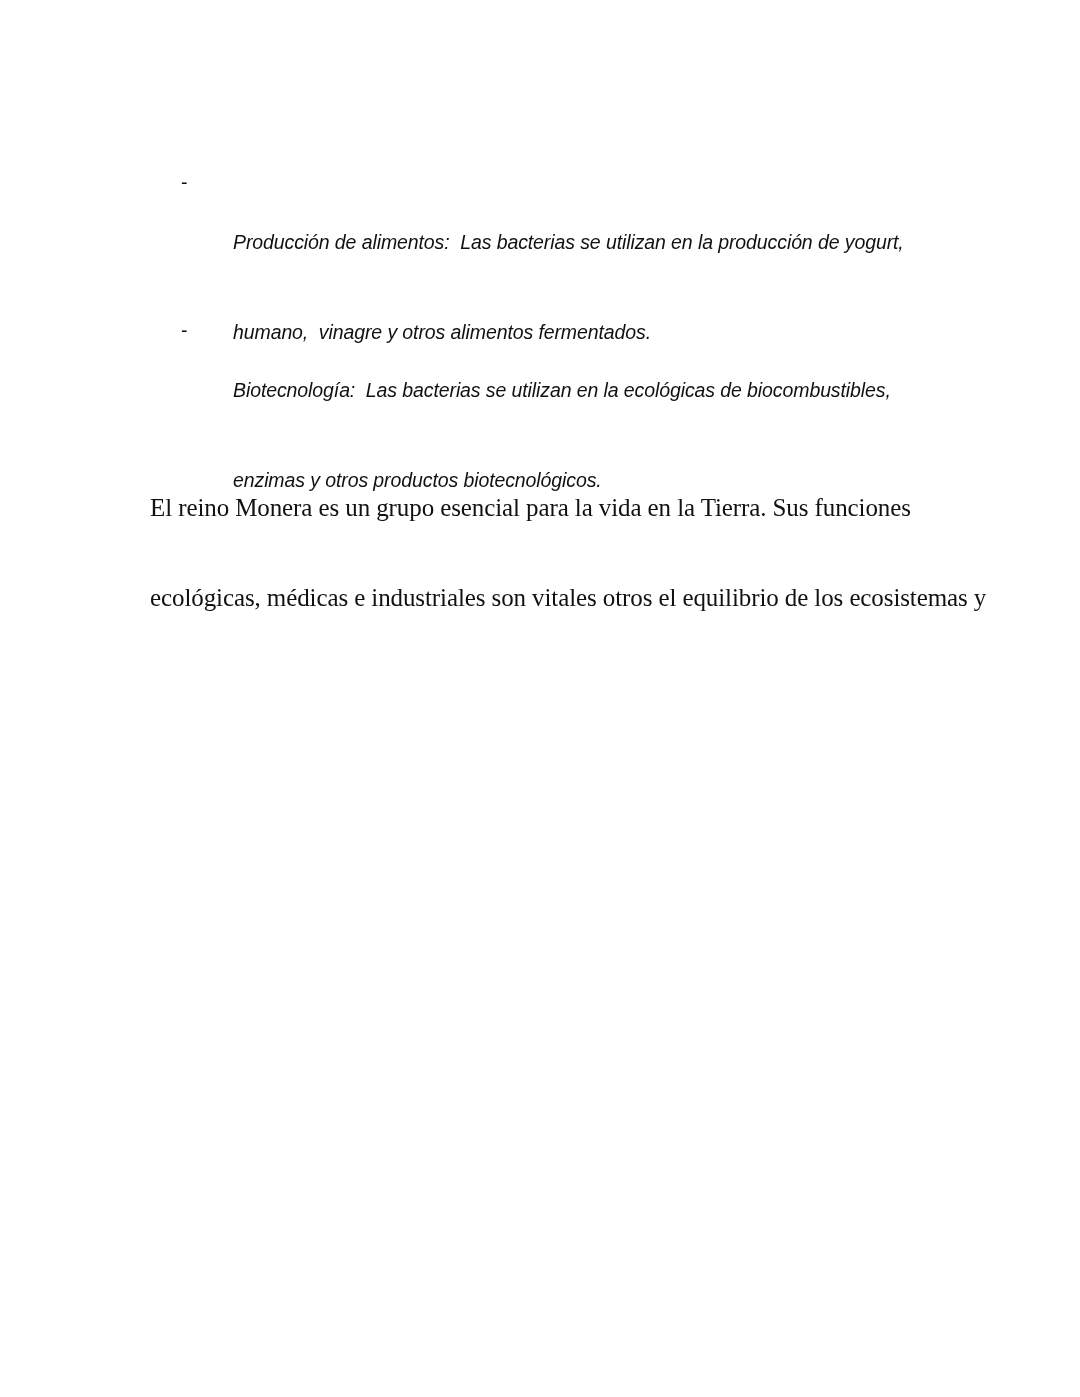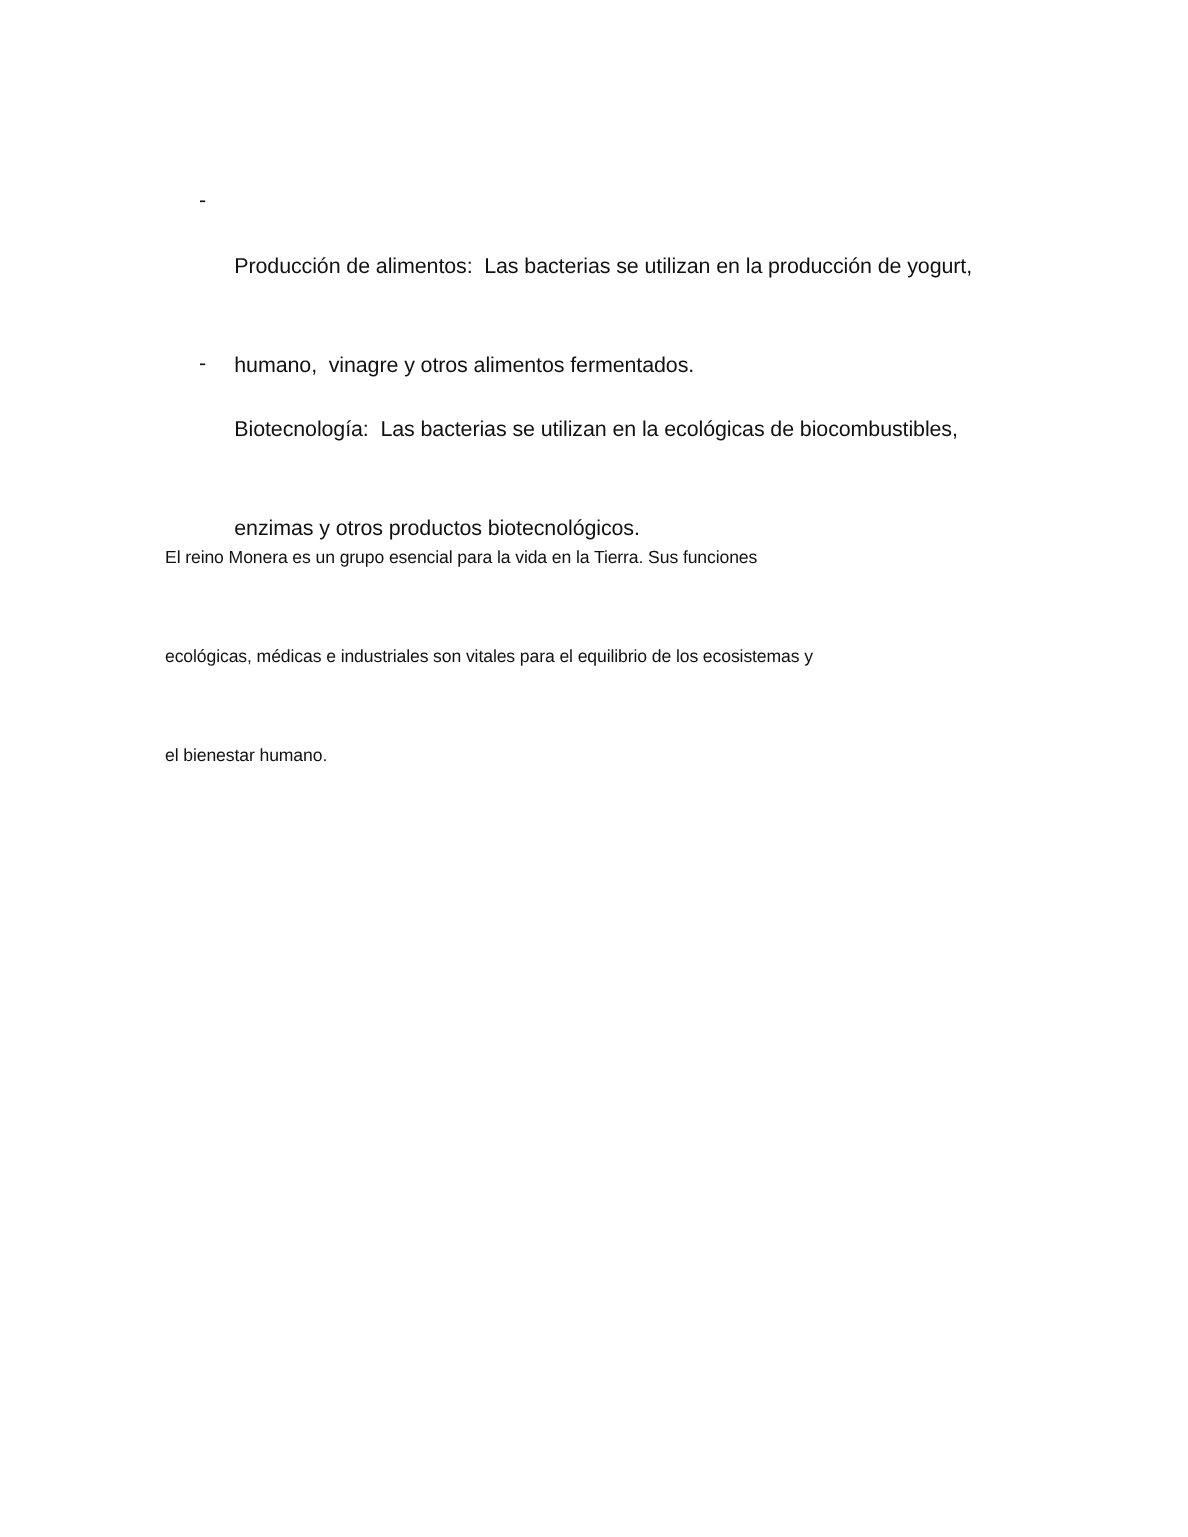--- a/index.html
+++ b/index.html
@@ -37,8 +37,9 @@
     }
     .bullet-item .text {
       display: block;
-      margin-left: 63px;
+      margin-left: 83px;
       white-space: pre-wrap;
+      font-style: italic;
     }
     .paragraph {
       position: absolute;

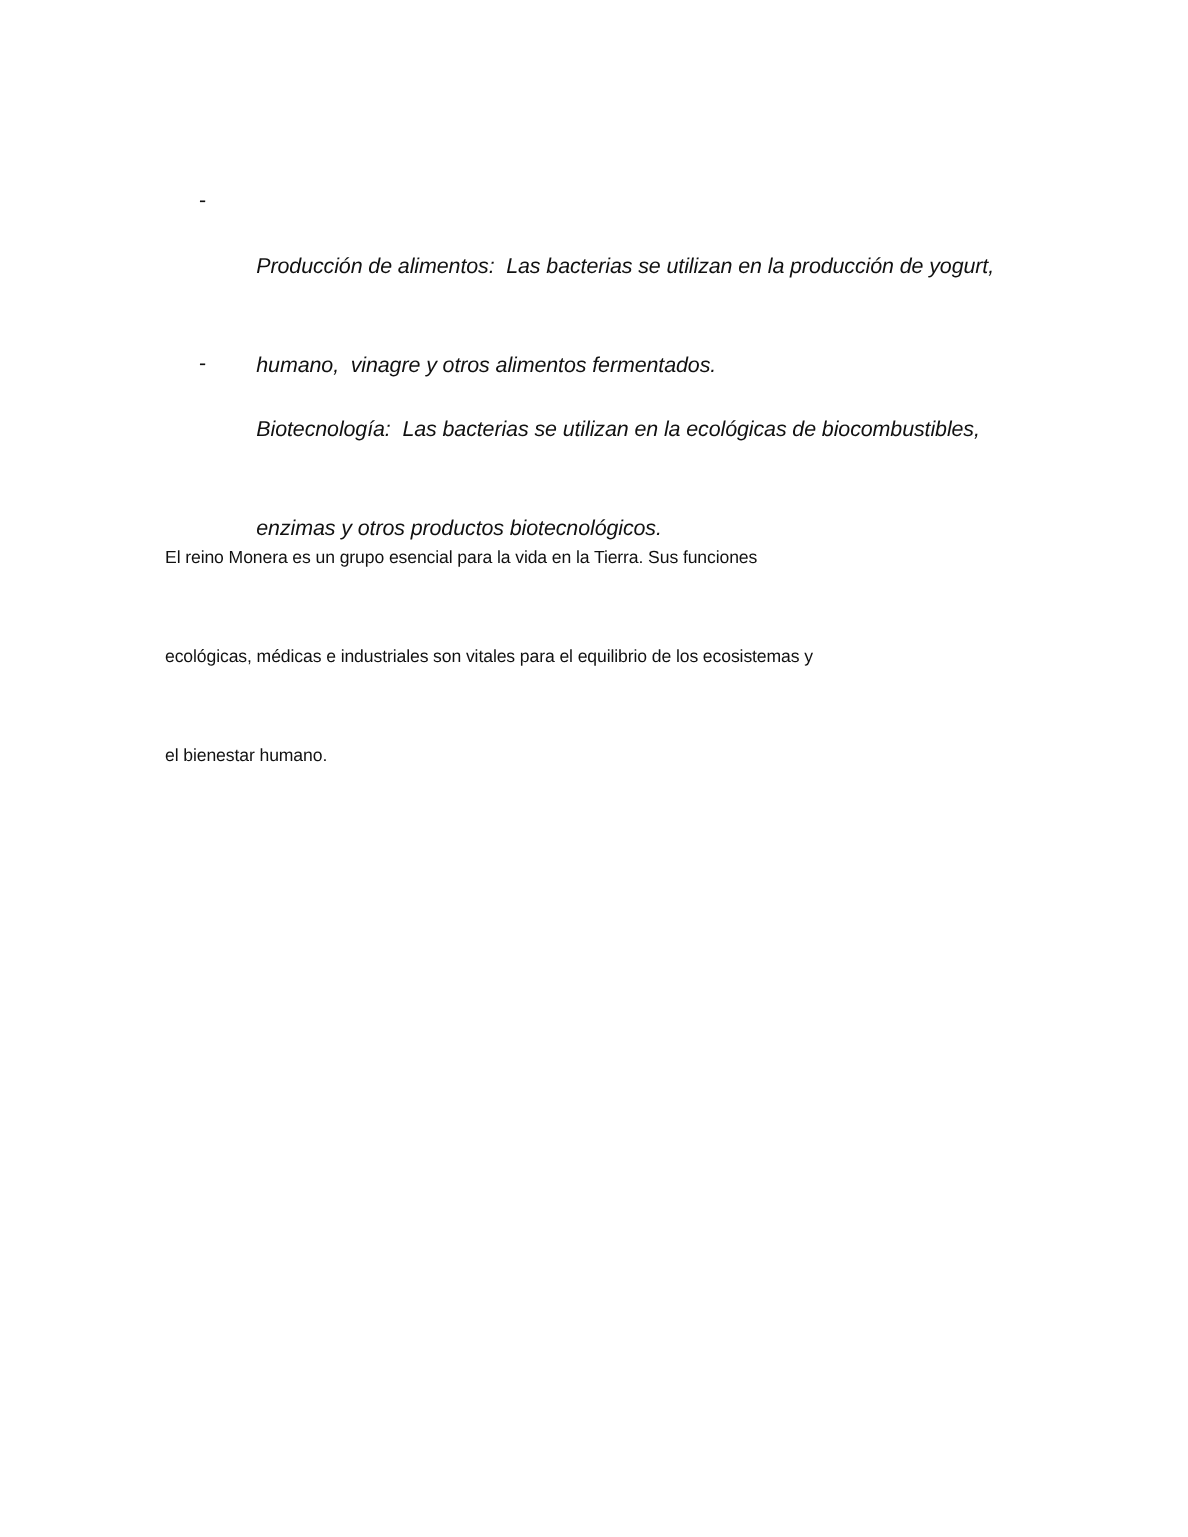--- a/index.html
+++ b/index.html
@@ -46,10 +46,11 @@
       left: 150px;
       top: 433px;
       width: 790px;
-      font-size: 16px;
+      font-size: 25px;
       line-height: 30px;
       letter-spacing: -0.1px;
       white-space: pre-wrap;
+      font-family: Liberation Serif, serif;
     }
     .line { display: block; white-space: pre; }
   </style>

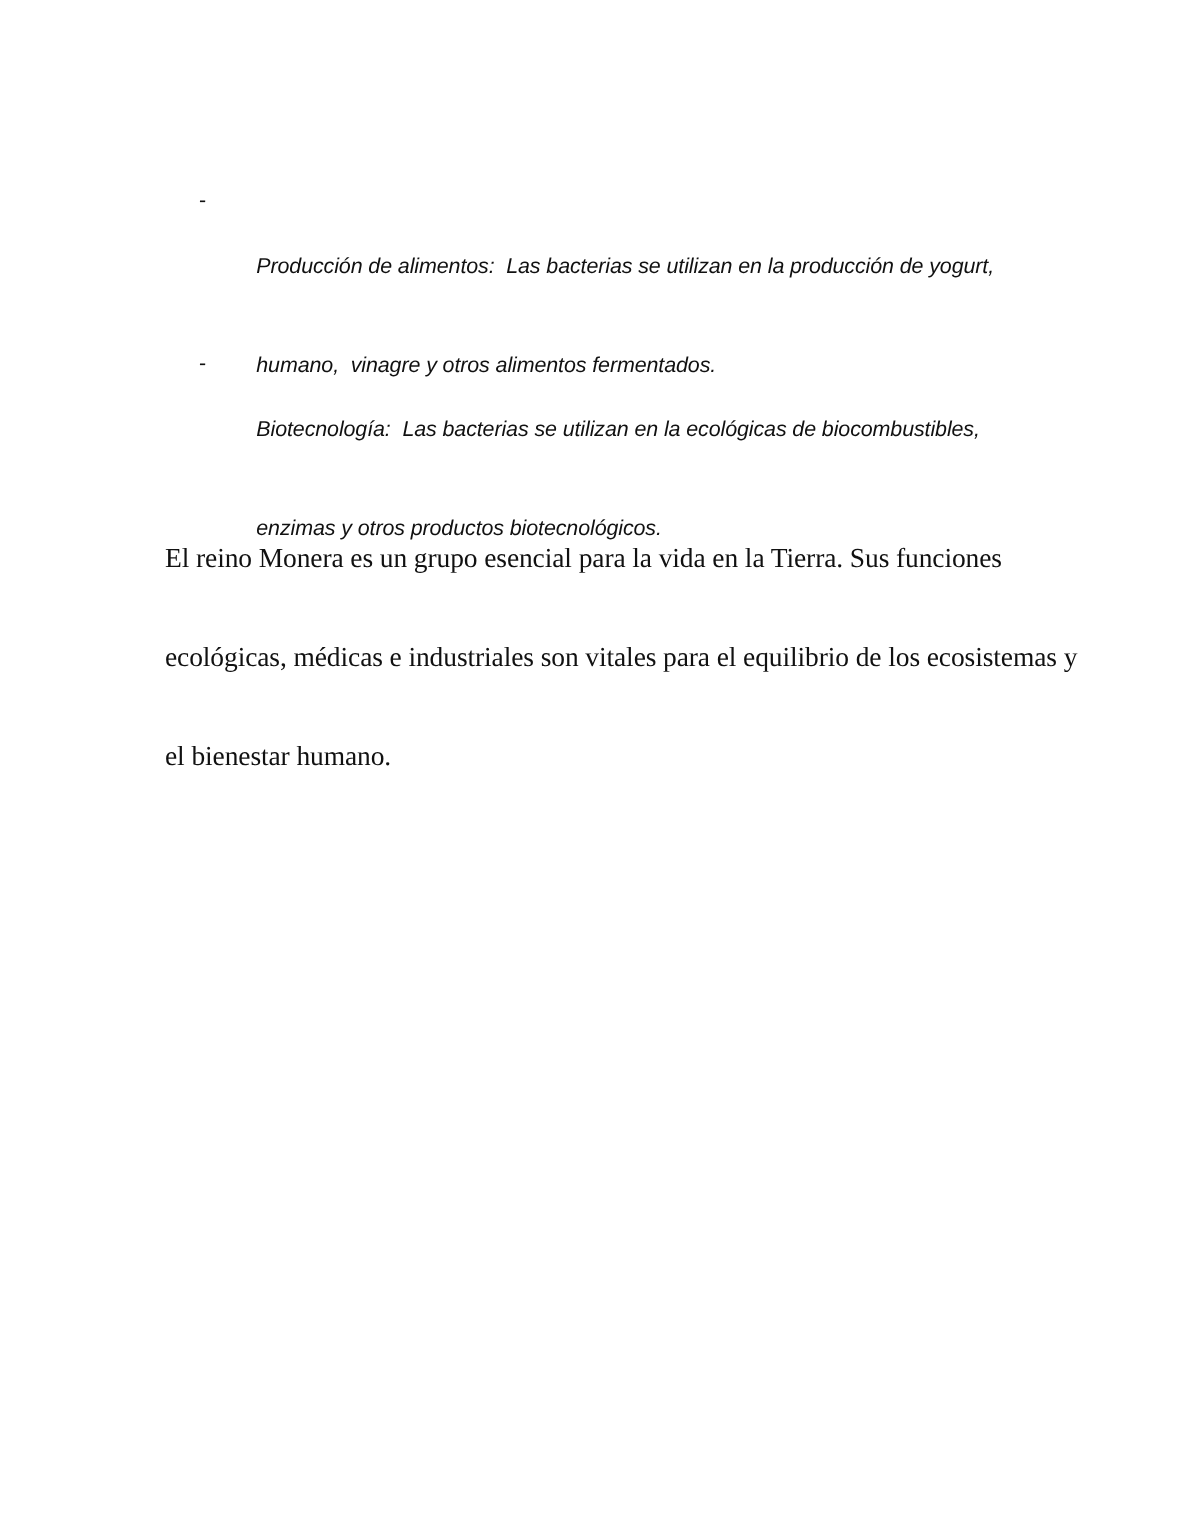--- a/index.html
+++ b/index.html
@@ -77,7 +77,7 @@
 
   <div class="paragraph">
     <span class="line">El reino Monera es un grupo esencial para la vida en la Tierra. Sus funciones</span>
-    <span class="line">ecológicas, médicas e industriales son vitales para el equilibrio de los ecosistemas y</span>
+    <span class="line">ecológicas, médicas e industriales son vitales otros el equilibrio de los ecosistemas y</span>
     <span class="line">el bienestar humano.</span>
   </div>
 

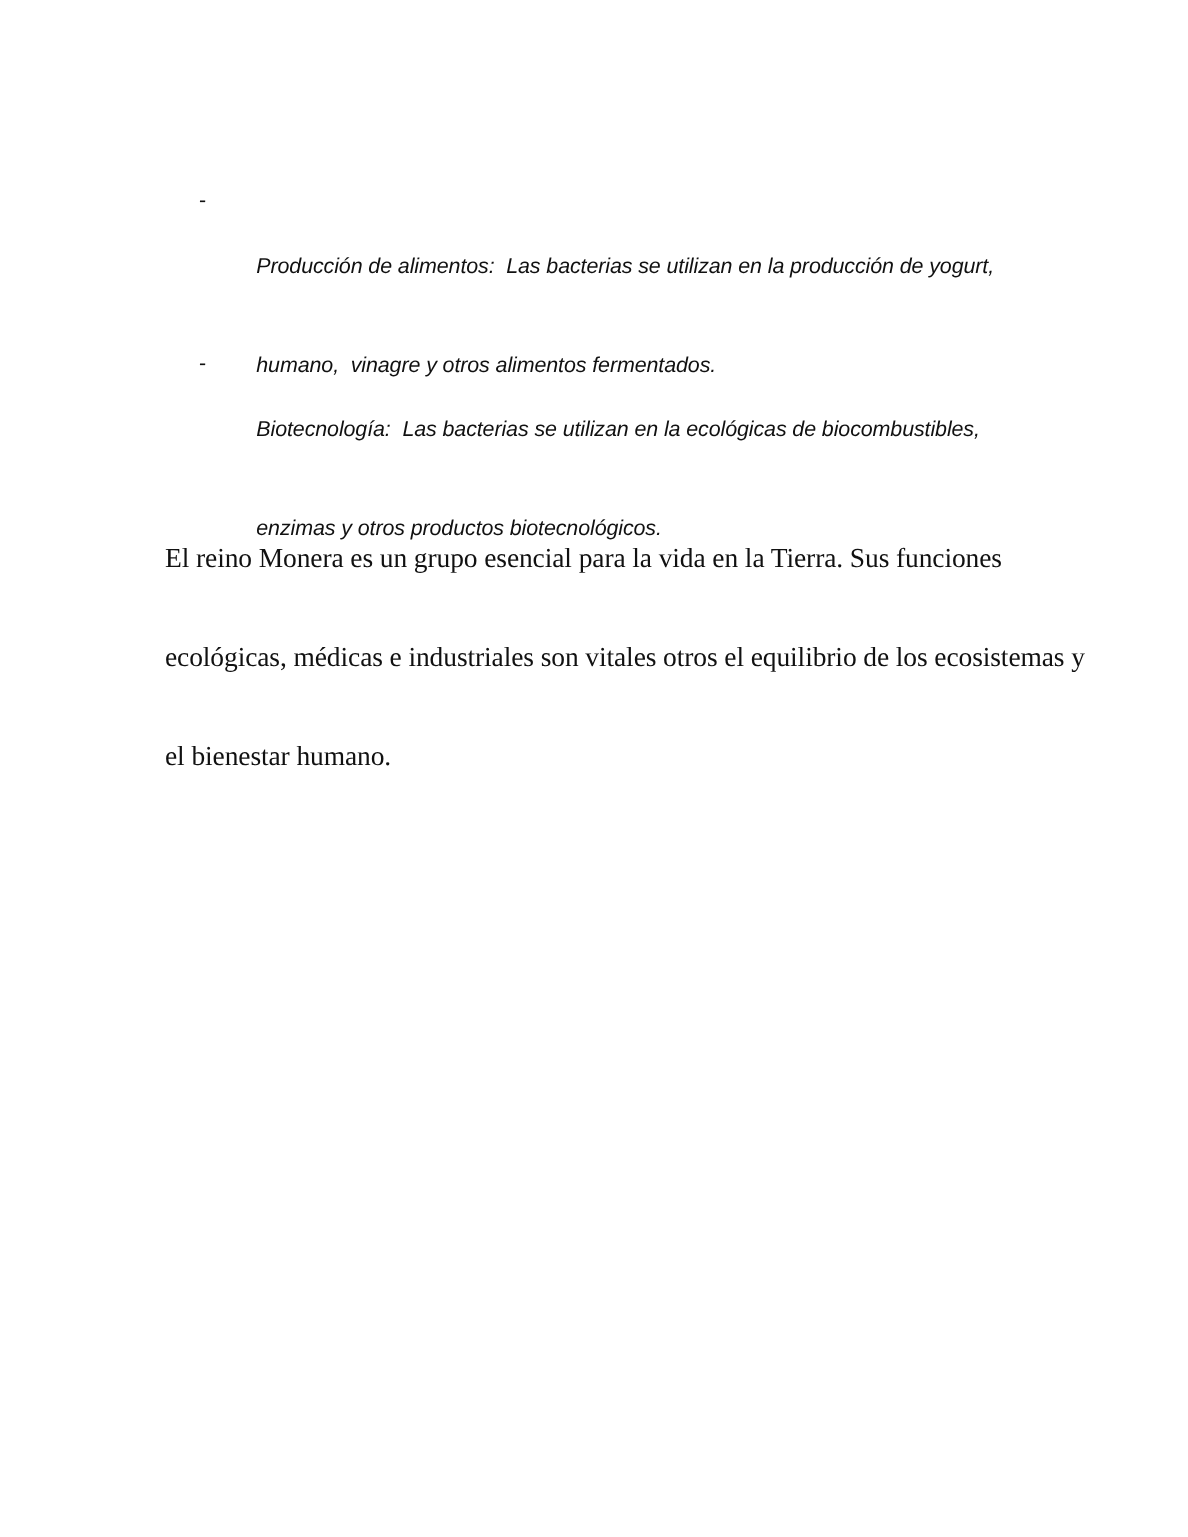--- a/index.html
+++ b/index.html
@@ -78,7 +78,6 @@
   <div class="paragraph">
     <span class="line">El reino Monera es un grupo esencial para la vida en la Tierra. Sus funciones</span>
     <span class="line">ecológicas, médicas e industriales son vitales otros el equilibrio de los ecosistemas y</span>
-    <span class="line">el bienestar humano.</span>
   </div>
 
 </div>

